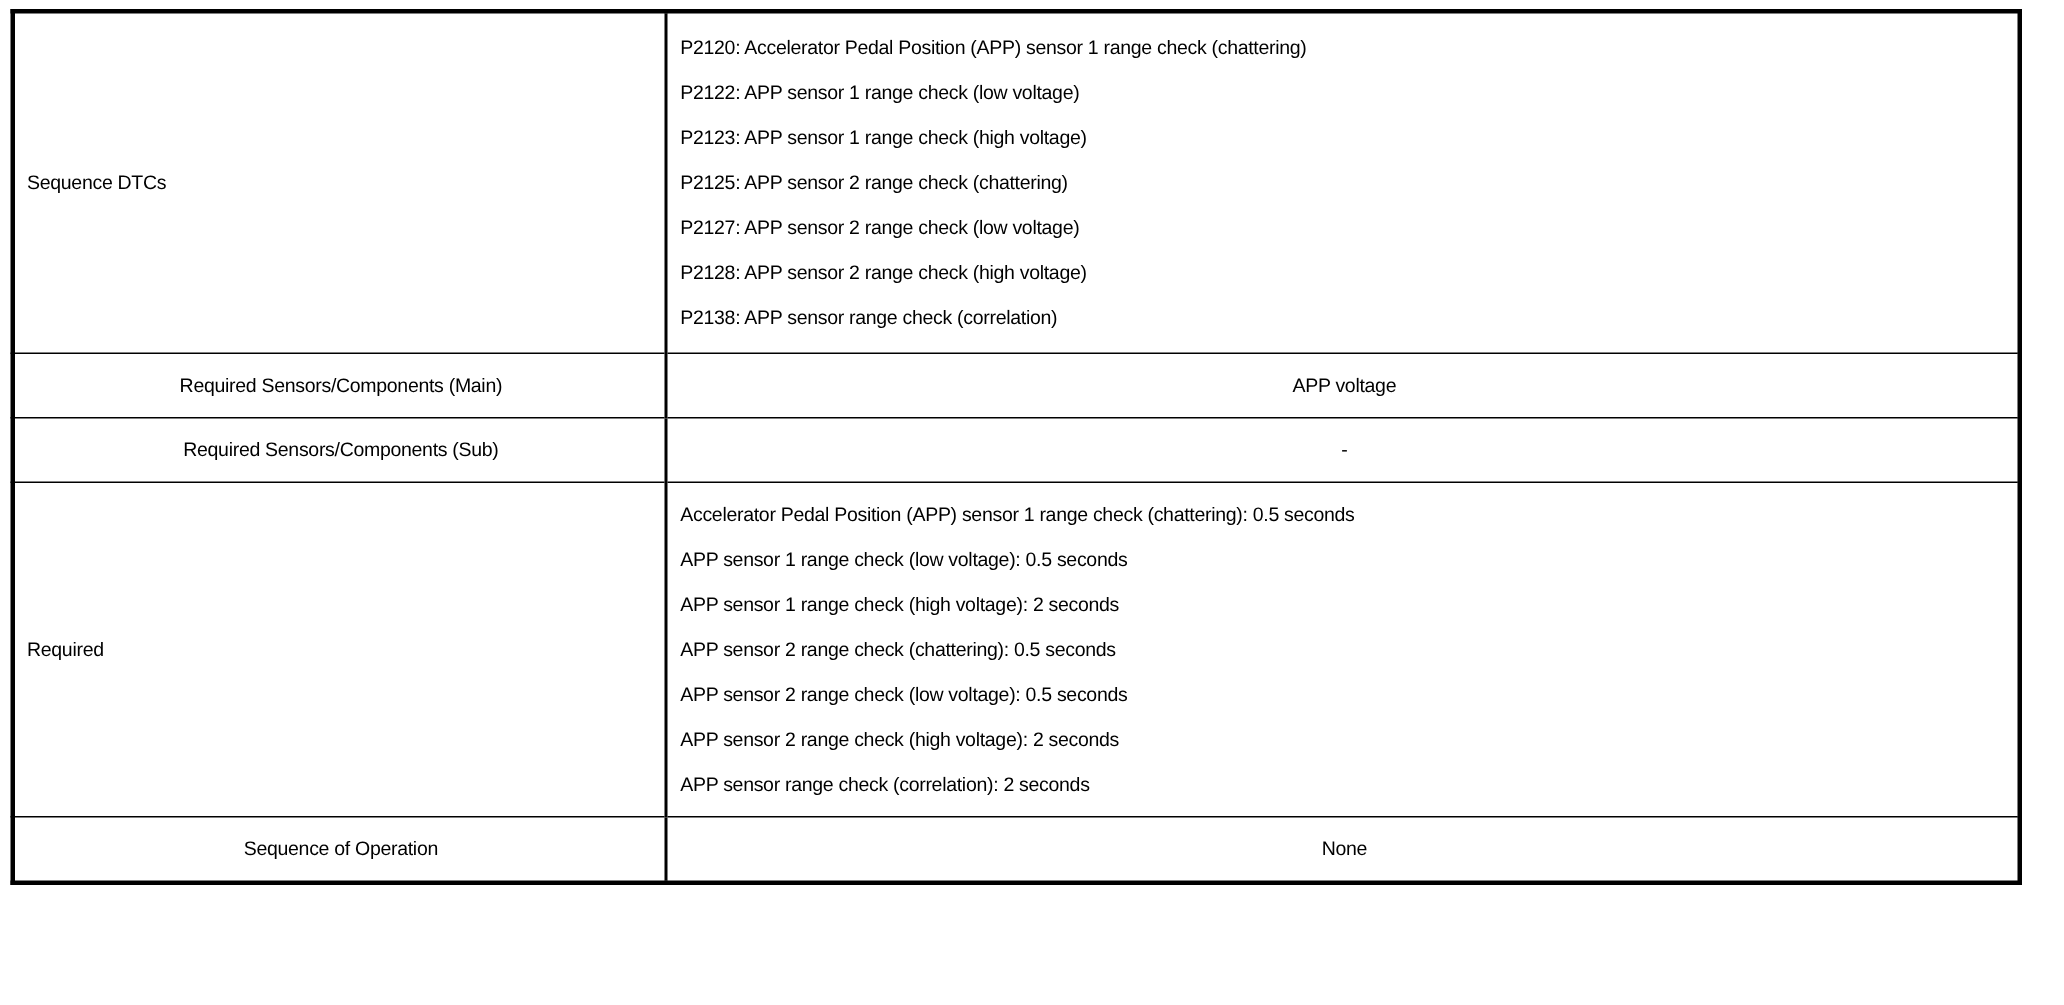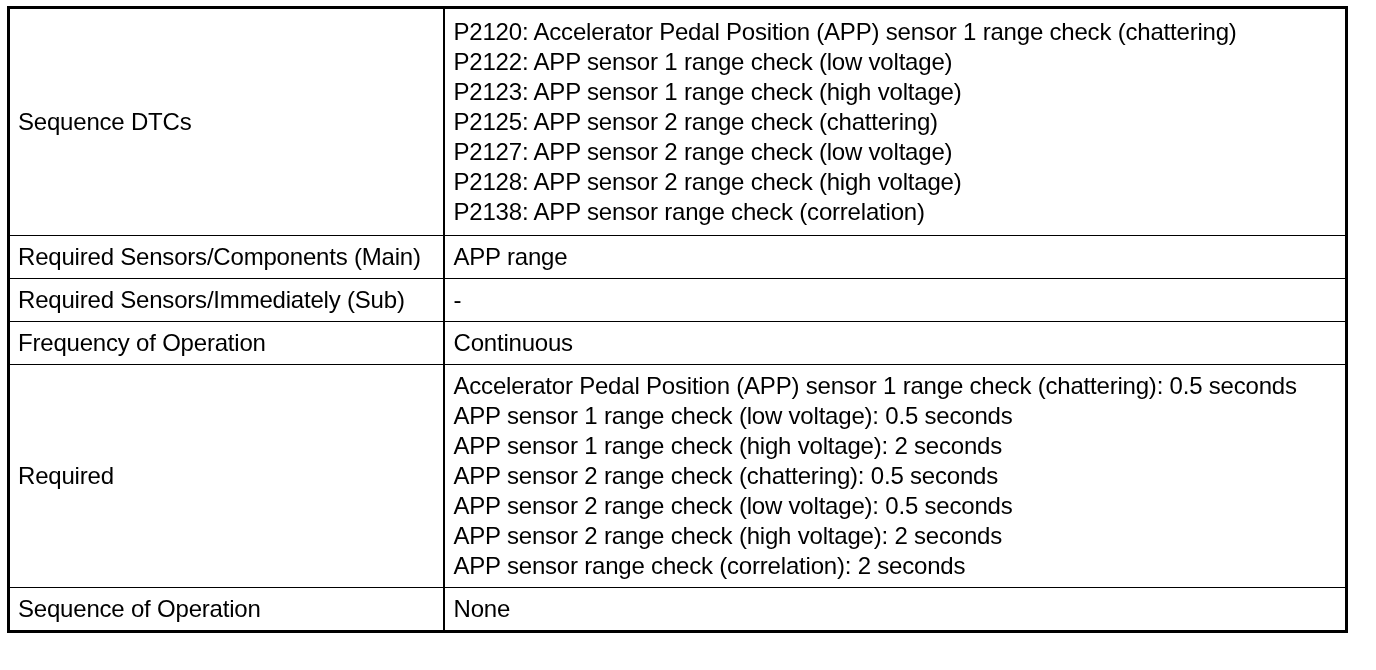--- a/index.html
+++ b/index.html
@@ -45,7 +45,7 @@
 
   .cell-label,
   .cell-value {
-    font-size: 24px;
+    font-size: 13px;
     line-height: 30px;
     letter-spacing: -0.2px;
     white-space: pre-line;

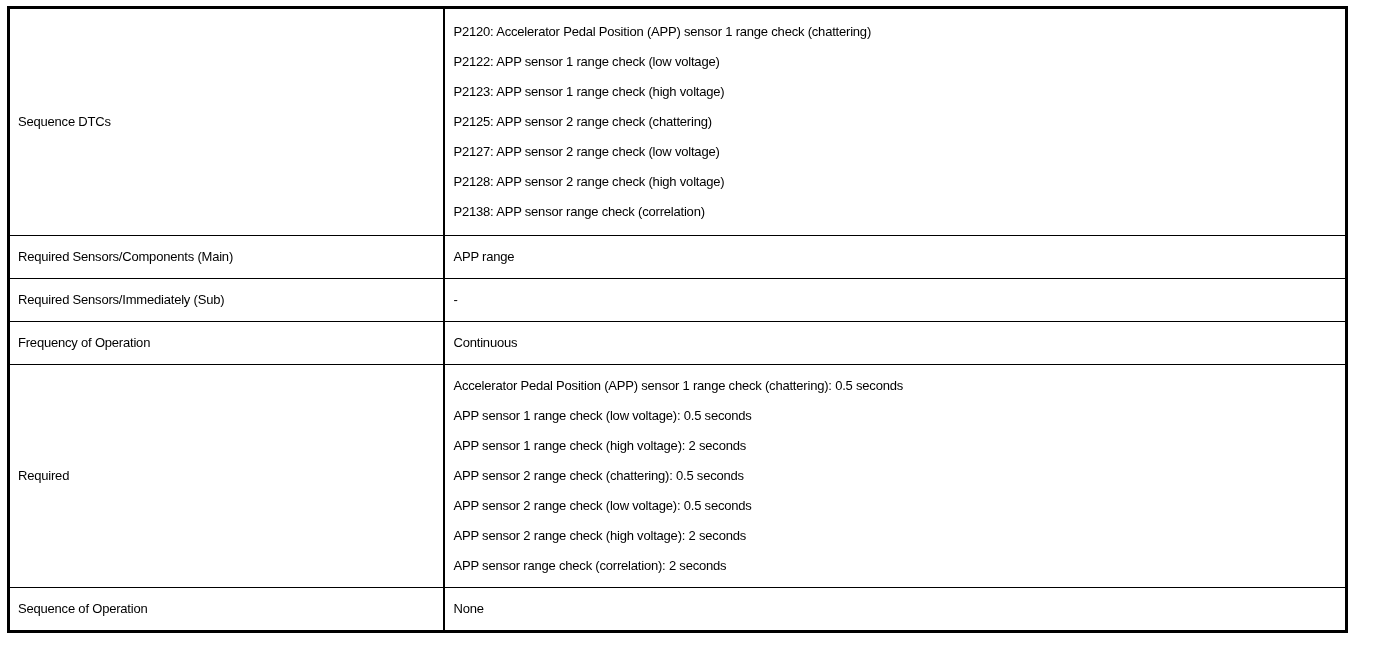--- a/index.html
+++ b/index.html
@@ -73,6 +73,7 @@
   }
   tr.row-single td {
     height: 42px;
+    text-align: center;
   }
 
   .multiline {

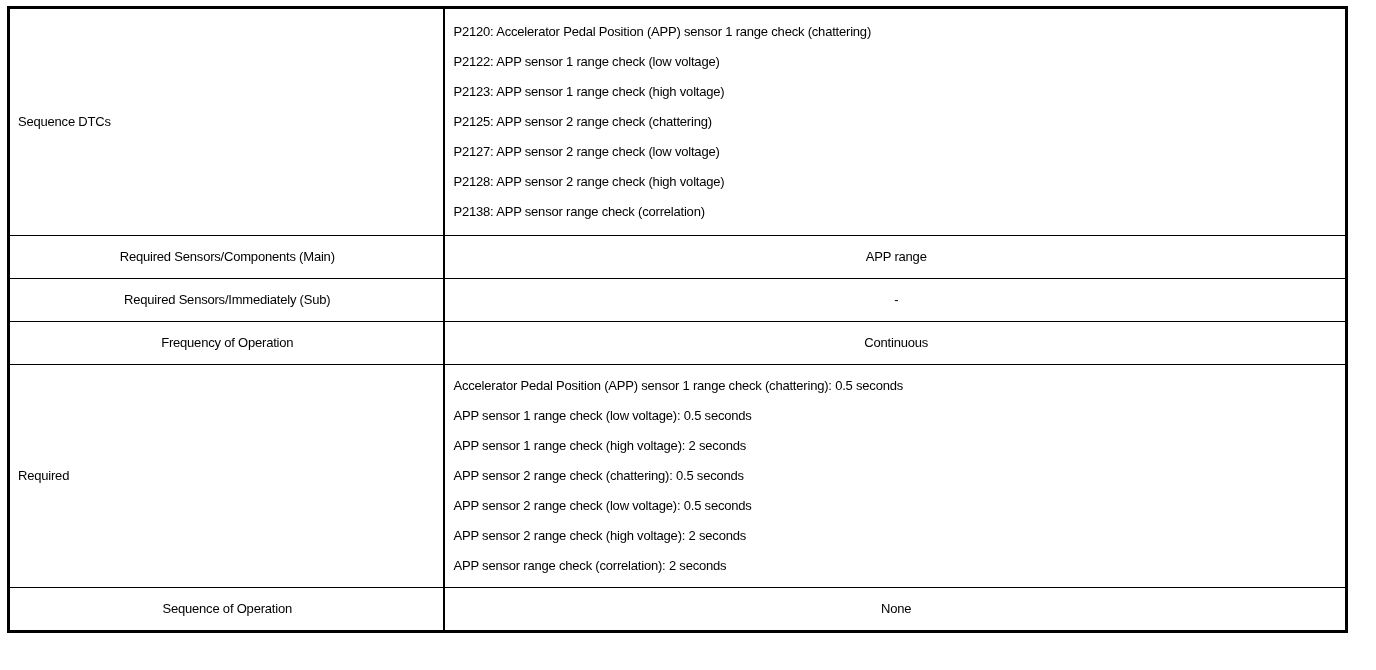--- a/index.html
+++ b/index.html
@@ -112,7 +112,7 @@
           <div class="cell-label">Required Sensors/Components (Main)</div>
         </td>
         <td class="value-cell">
-          <div class="cell-value">APP range</div>
+          <div class="cell-value">APP voltage</div>
         </td>
       </tr>
 

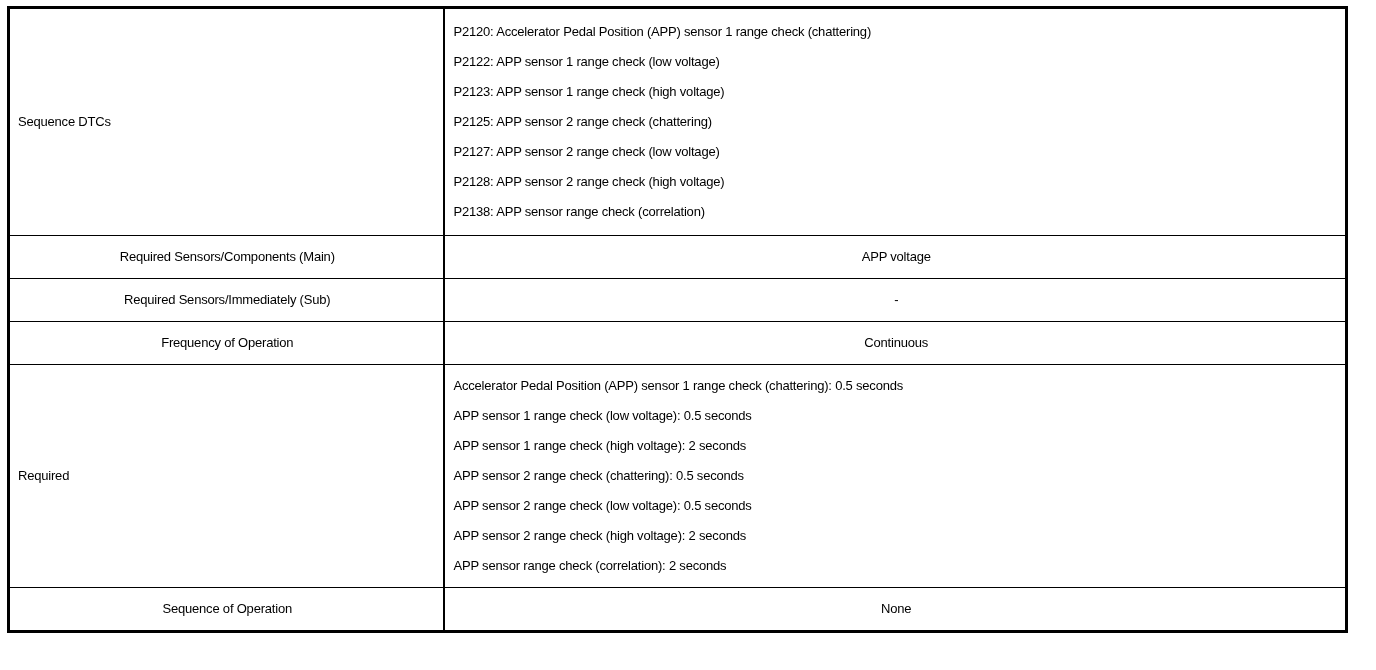--- a/index.html
+++ b/index.html
@@ -118,7 +118,7 @@
 
       <tr class="row-single">
         <td>
-          <div class="cell-label">Required Sensors/Immediately (Sub)</div>
+          <div class="cell-label">Required Sensors/Components (Sub)</div>
         </td>
         <td class="value-cell">
           <div class="cell-value">-</div>

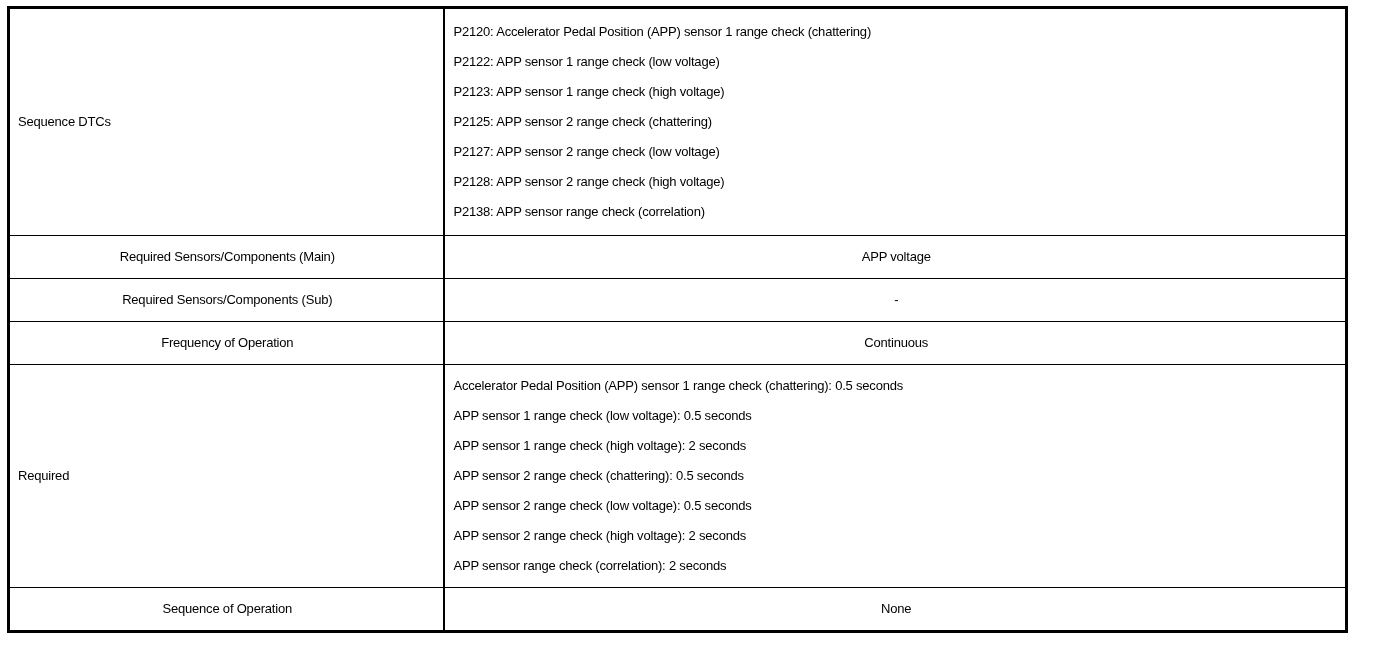--- a/index.html
+++ b/index.html
@@ -125,14 +125,6 @@
         </td>
       </tr>
 
-      <tr class="row-single">
-        <td>
-          <div class="cell-label">Frequency of Operation</div>
-        </td>
-        <td class="value-cell">
-          <div class="cell-value">Continuous</div>
-        </td>
-      </tr>
 
       <tr class="row-duration">
         <td>

